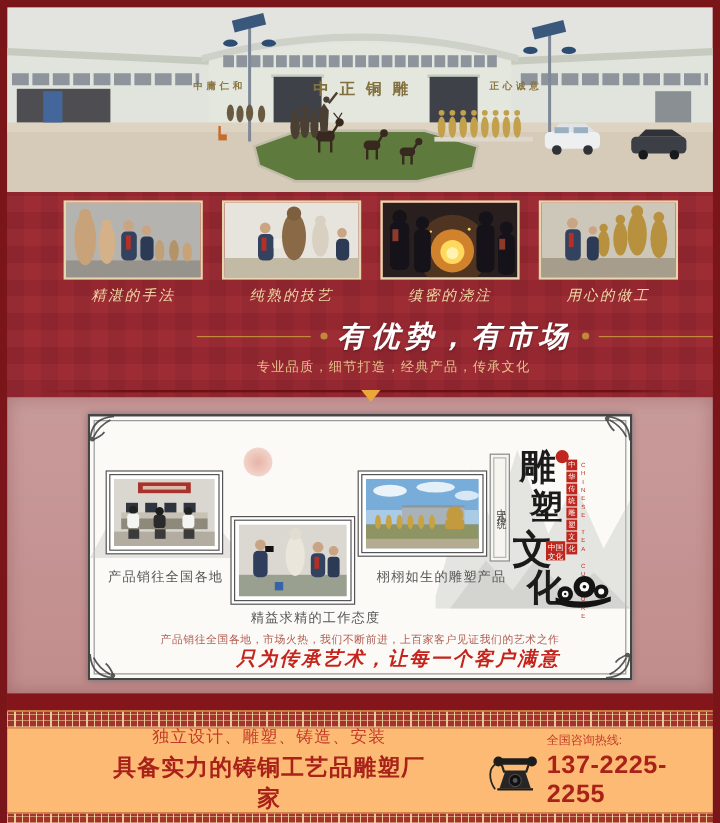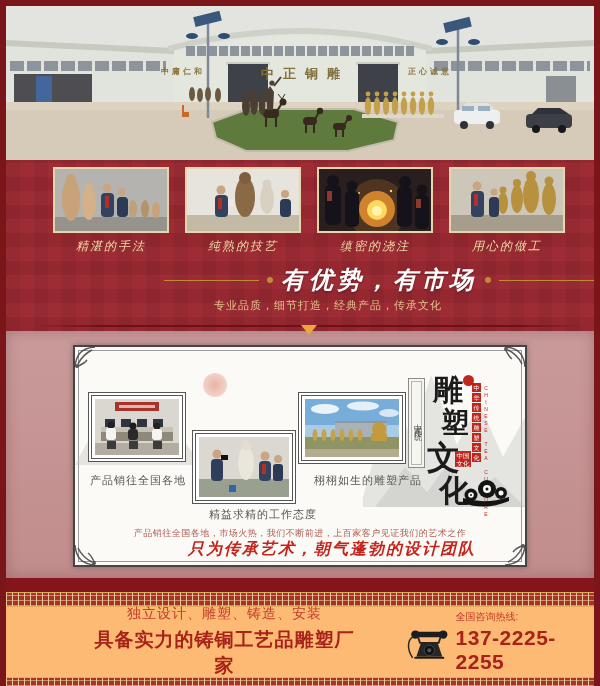--- a/index.html
+++ b/index.html
@@ -436,7 +436,7 @@
       </svg>
 
       <div class="market">产品销往全国各地，市场火热，我们不断前进，上百家客户见证我们的艺术之作</div>
-      <div class="slogan">只为传承艺术，朝气蓬勃的设计团队</div>
+      <div class="slogan">只为传承艺术，让每一个客户满意</div>
     </div>
   </div>
 

